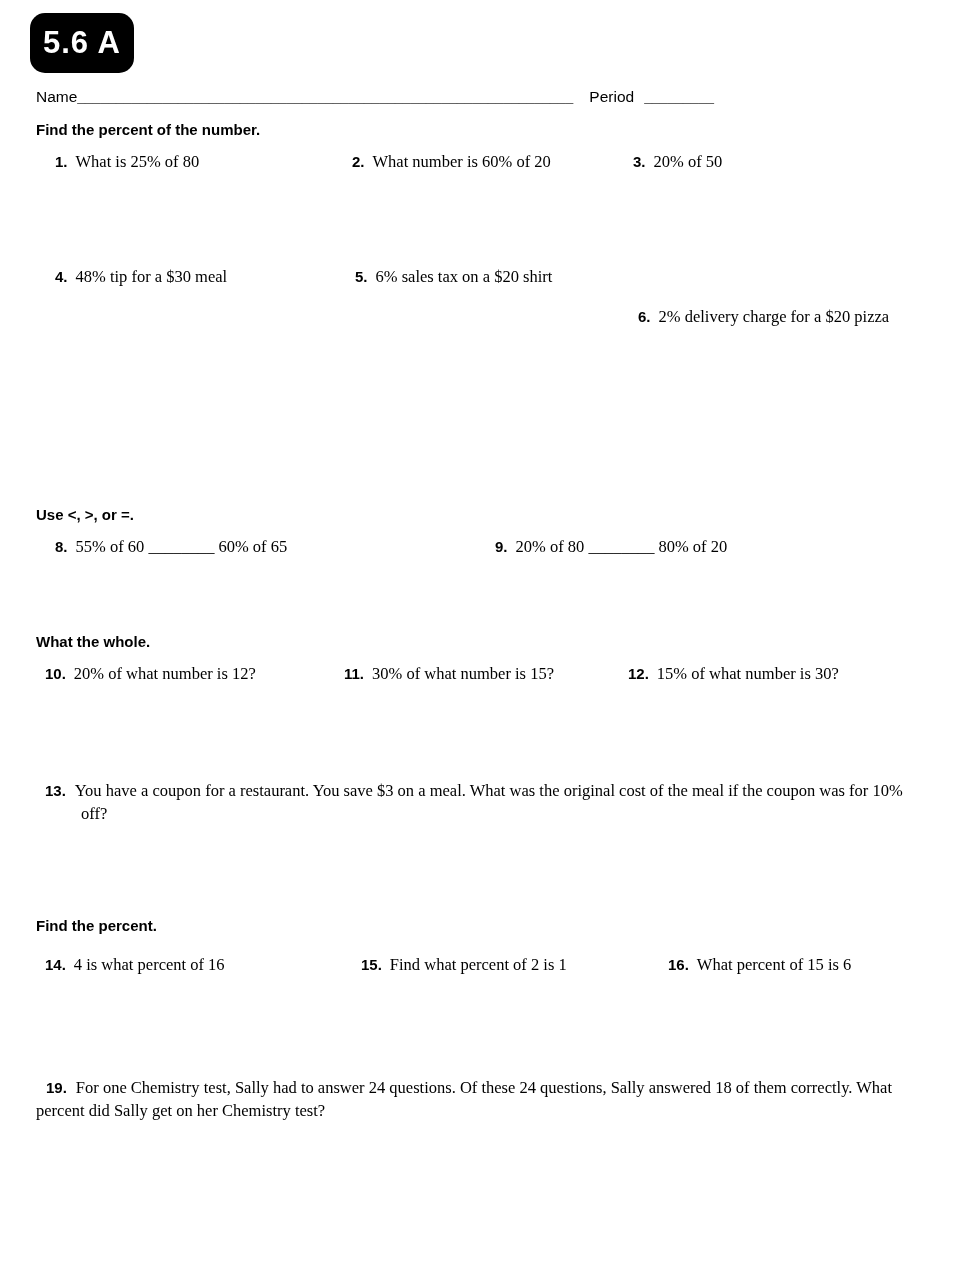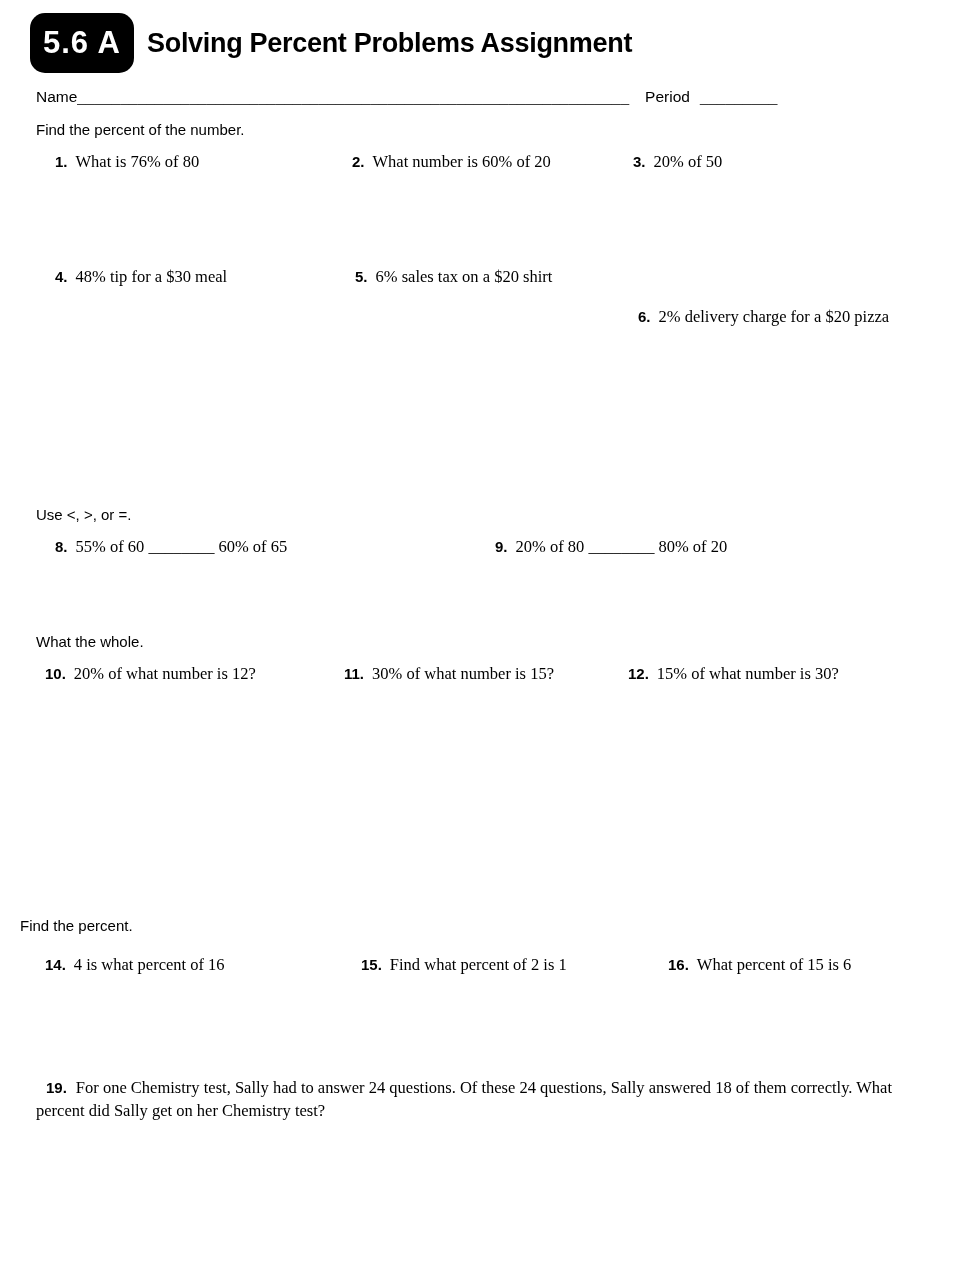--- a/index.html
+++ b/index.html
@@ -86,9 +86,6 @@
   <div class="abs badge">
     <span>5.6 A</span>
   </div>
-  <div class="abs title">
-    <span>Solving Percent Problems Assignment</span>
-  </div>
 
   <div class="abs name-row">
     <span>Name</span><span class="blank-line">________________________________________________________________</span><span class="name-gap"></span><span>Period</span><span class="period-gap"></span><span class="blank-line">_________</span>

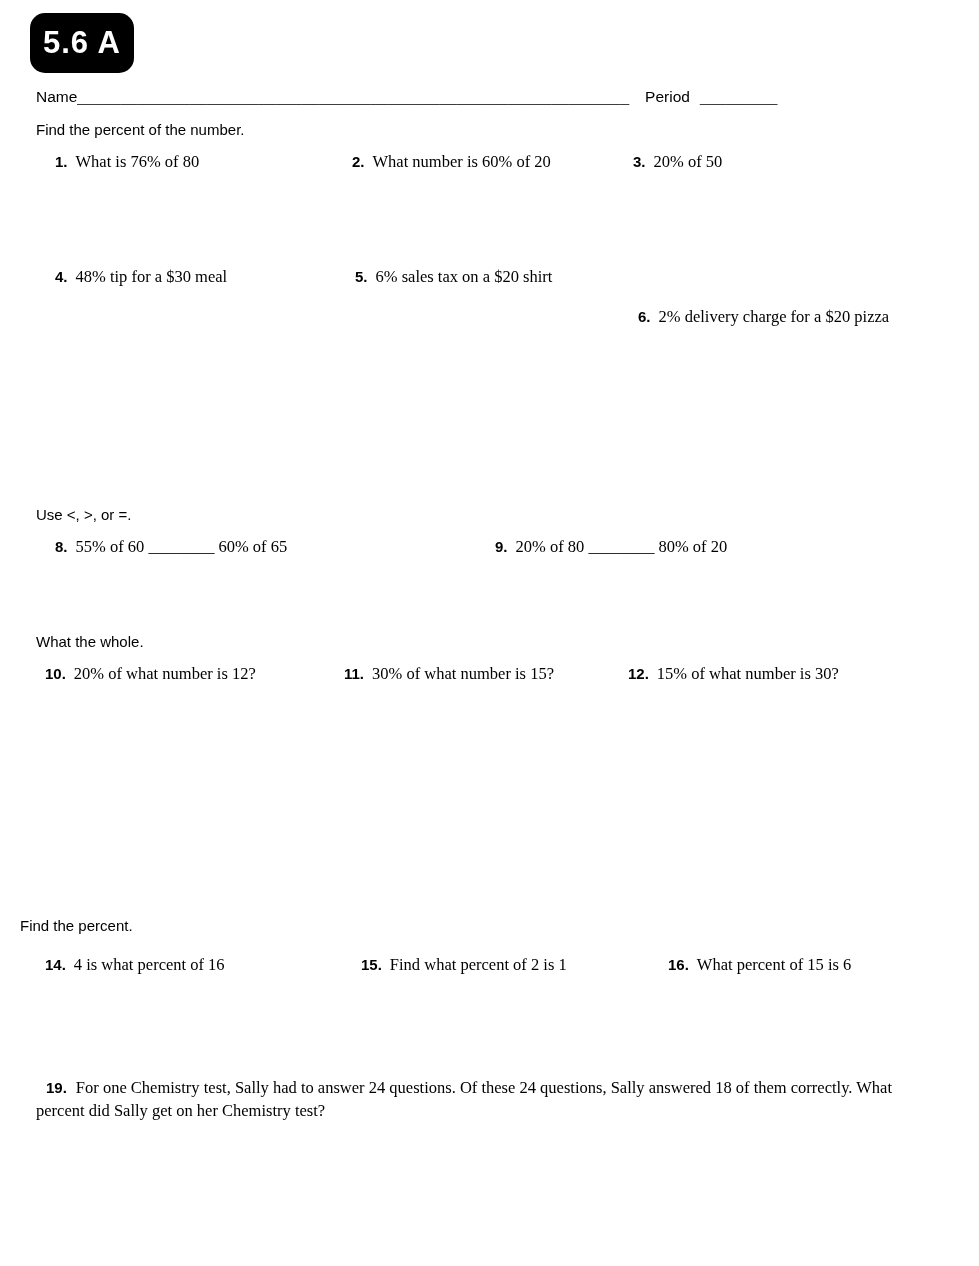--- a/index.html
+++ b/index.html
@@ -42,7 +42,7 @@
     white-space: nowrap;
     color: #000;
   }
-  .blank-line { letter-spacing: 0; color: #333; }
+  .blank-line { letter-spacing: 0; color: #333; font-family: Liberation Serif, serif; }
   .name-gap { display: inline-block; width: 16px; }
   .period-gap { display: inline-block; width: 10px; }
 

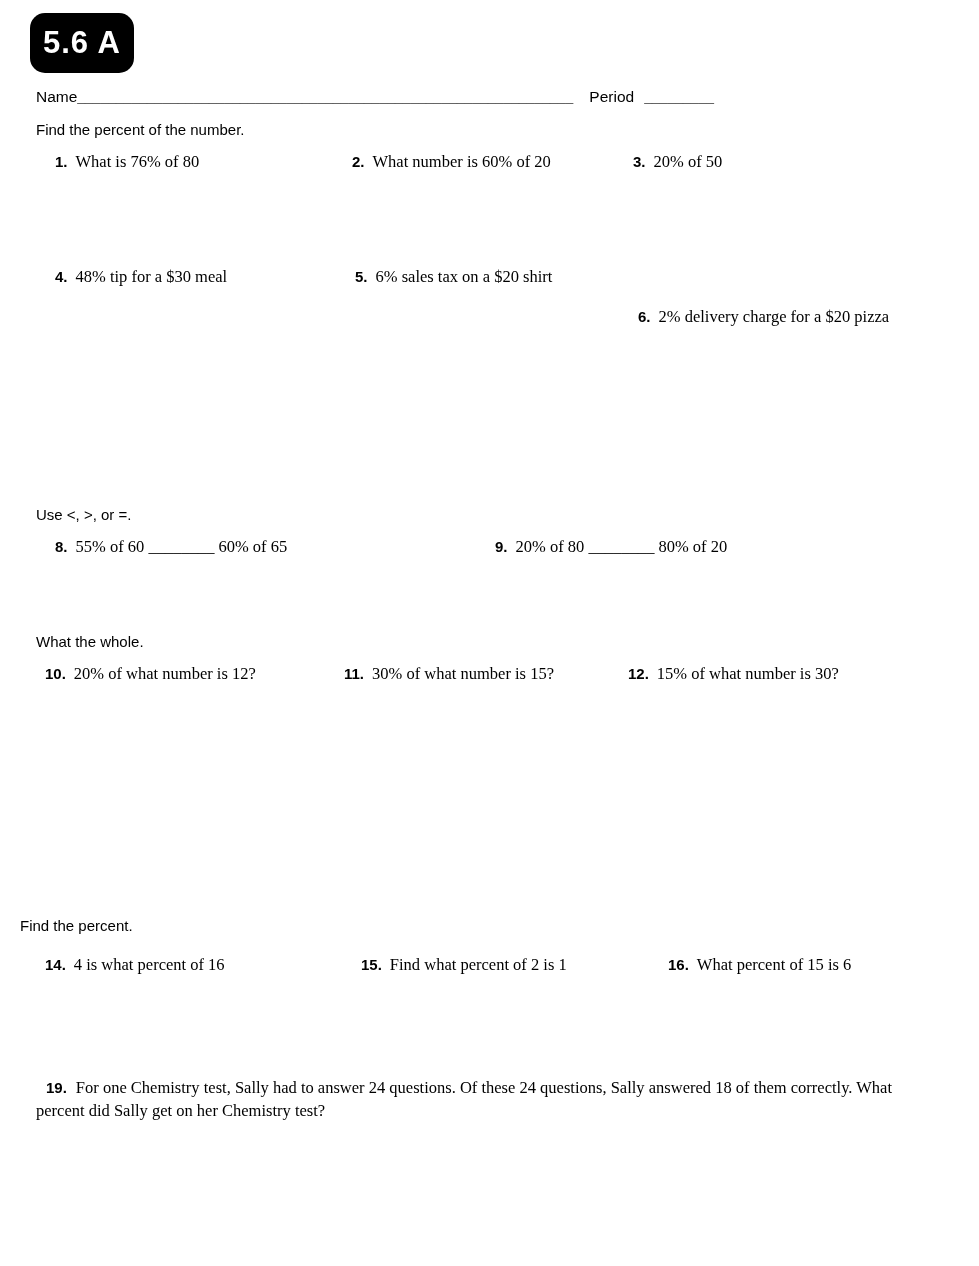--- a/index.html
+++ b/index.html
@@ -48,7 +48,7 @@
 
   
   .heading {
-    font-weight: normal;
+    font-weight: bold;
     font-size: 15px;
     color: #000;
     white-space: nowrap;

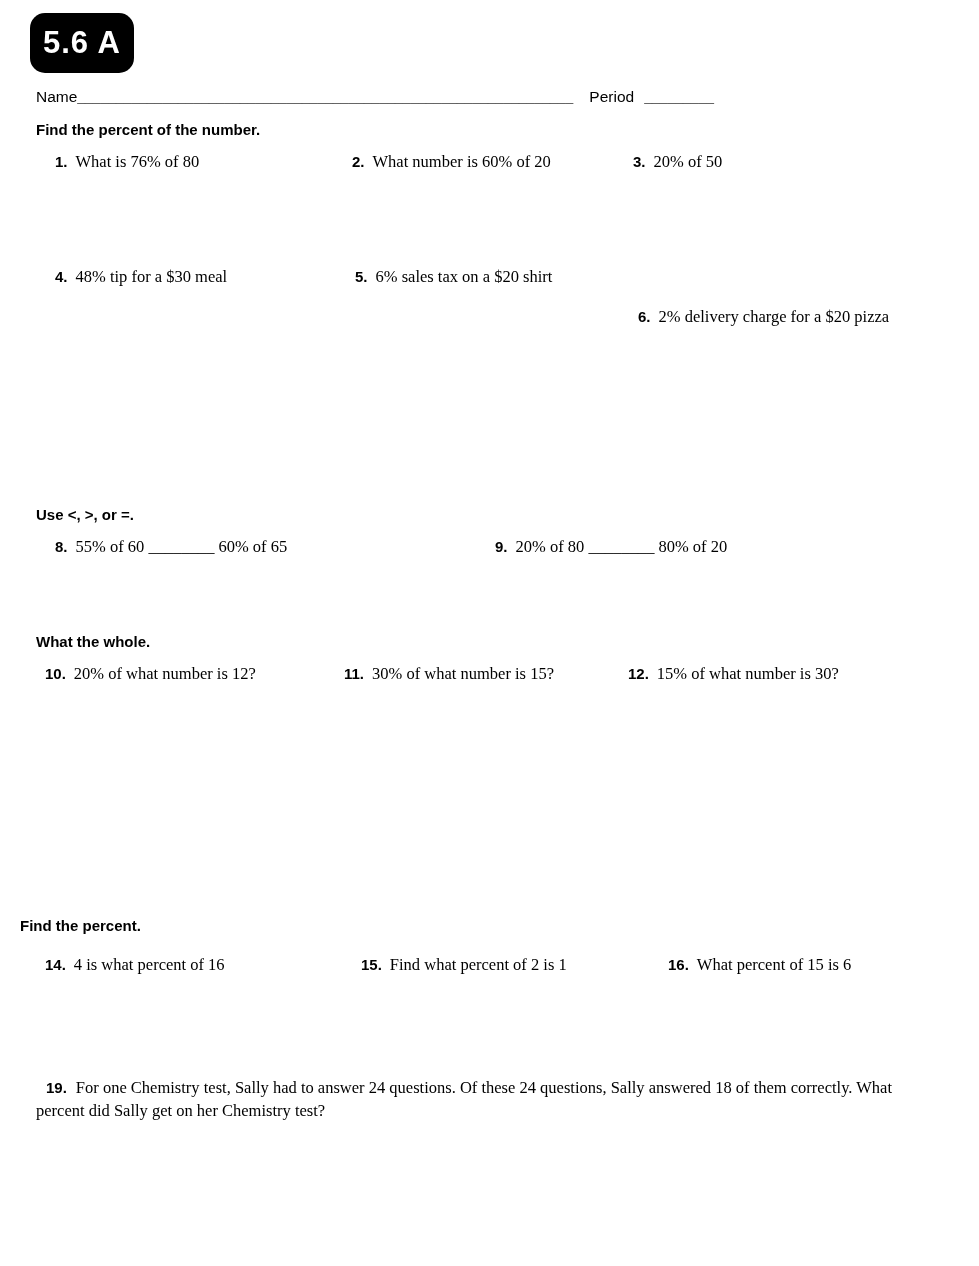--- a/index.html
+++ b/index.html
@@ -93,7 +93,7 @@
 
   <div class="abs heading" style="left:36px; top:121px;">Find the percent of the number.</div>
 
-  <div class="abs prob" style="left:55px;  top:152px;"><span class="num">1.</span><span class="txt">What is 76% of 80</span></div>
+  <div class="abs prob" style="left:55px;  top:152px;"><span class="num">1.</span><span class="txt">What is 25% of 80</span></div>
   <div class="abs prob" style="left:352px; top:152px;"><span class="num">2.</span><span class="txt">What number is 60% of 20</span></div>
   <div class="abs prob" style="left:633px; top:152px;"><span class="num">3.</span><span class="txt">20% of 50</span></div>
 

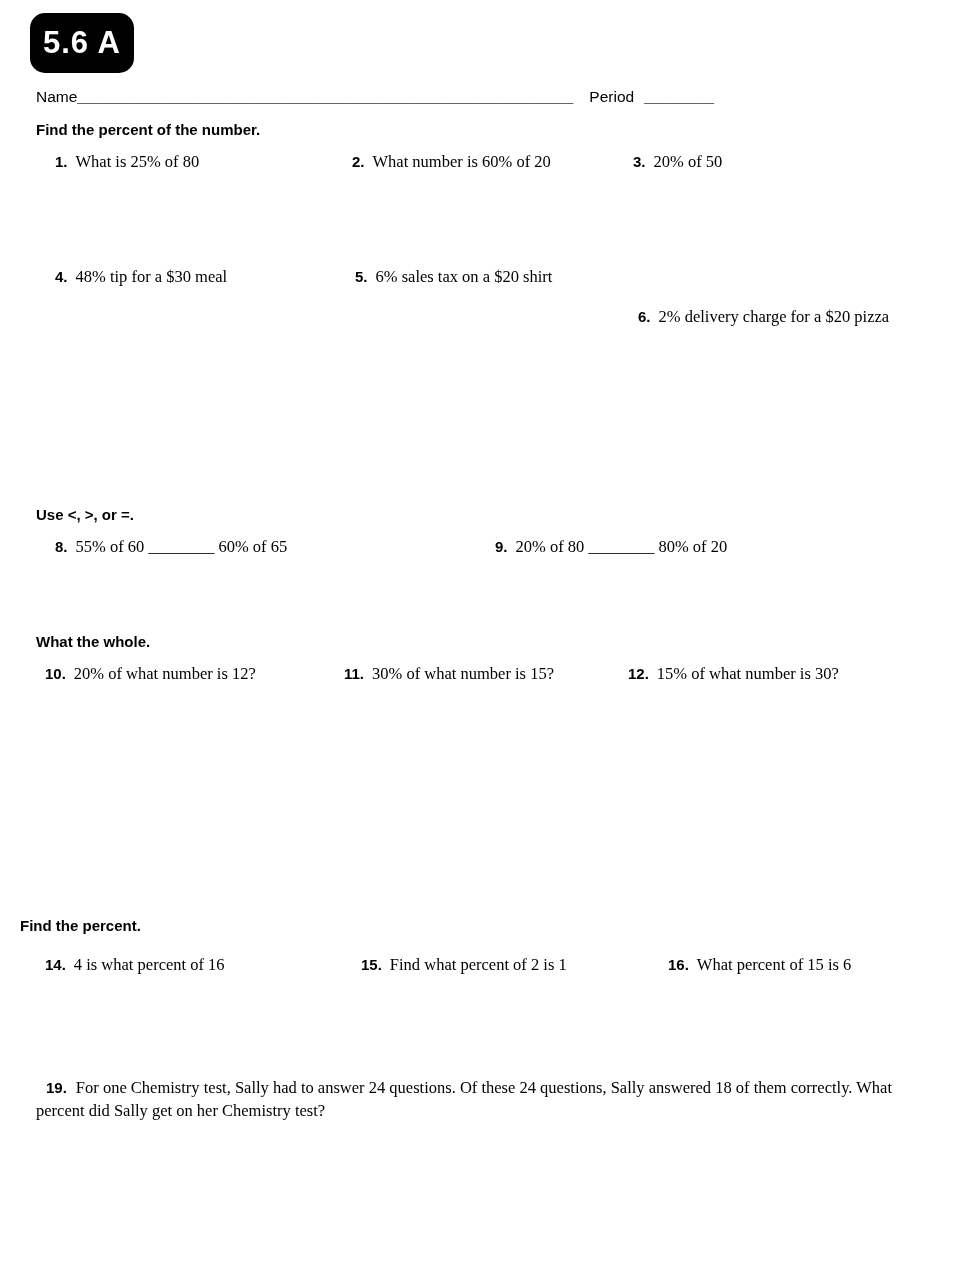--- a/index.html
+++ b/index.html
@@ -113,6 +113,7 @@
   <div class="abs prob" style="left:344px; top:664px;text-align:center;"><span class="num">11.</span><span class="txt">30% of what number is 15?</span></div>
   <div class="abs prob" style="left:628px; top:664px;"><span class="num">12.</span><span class="txt">15% of what number is 30?</span></div>
 
+  <div class="abs para hang" style="left:45px; top:779px; width:886px;"><span class="num">13.</span><span class="txt">You have a coupon for a restaurant. You save $3 on a meal. What was the original cost of the meal if the coupon was for 10% off?</span></div>
 
   <div class="abs heading" style="left:20px; top:917px;">Find the percent.</div>
 

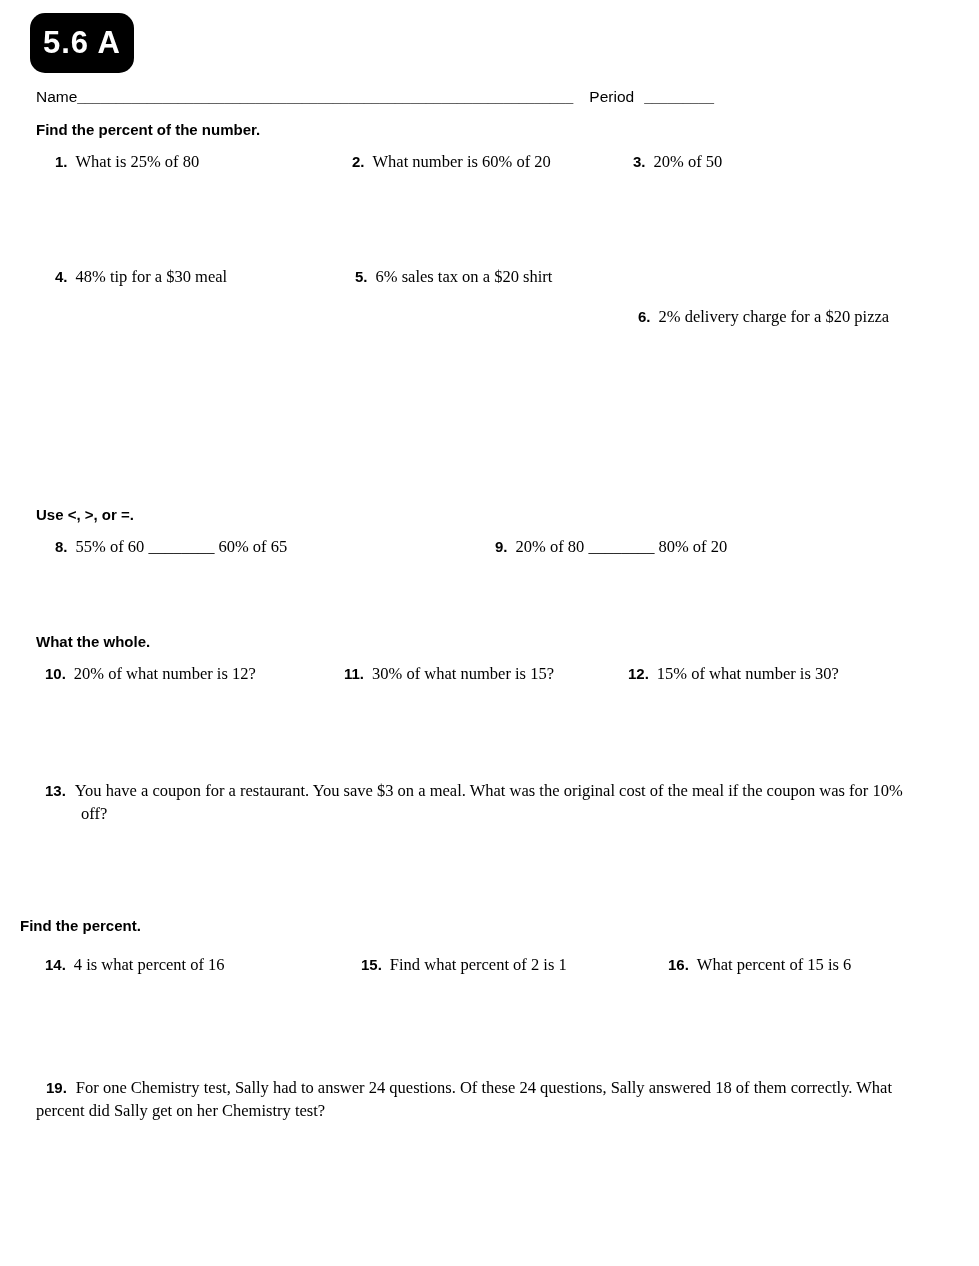--- a/index.html
+++ b/index.html
@@ -115,7 +115,7 @@
 
   <div class="abs para hang" style="left:45px; top:779px; width:886px;"><span class="num">13.</span><span class="txt">You have a coupon for a restaurant. You save $3 on a meal. What was the original cost of the meal if the coupon was for 10% off?</span></div>
 
-  <div class="abs heading" style="left:20px; top:917px;">Find the percent.</div>
+  <div class="abs heading" style="left:36px; top:917px;">Find the percent.</div>
 
   <div class="abs prob" style="left:45px;  top:955px;"><span class="num">14.</span><span class="txt">4 is what percent of 16</span></div>
   <div class="abs prob" style="left:361px; top:955px;"><span class="num">15.</span><span class="txt">Find what percent of 2 is 1</span></div>

